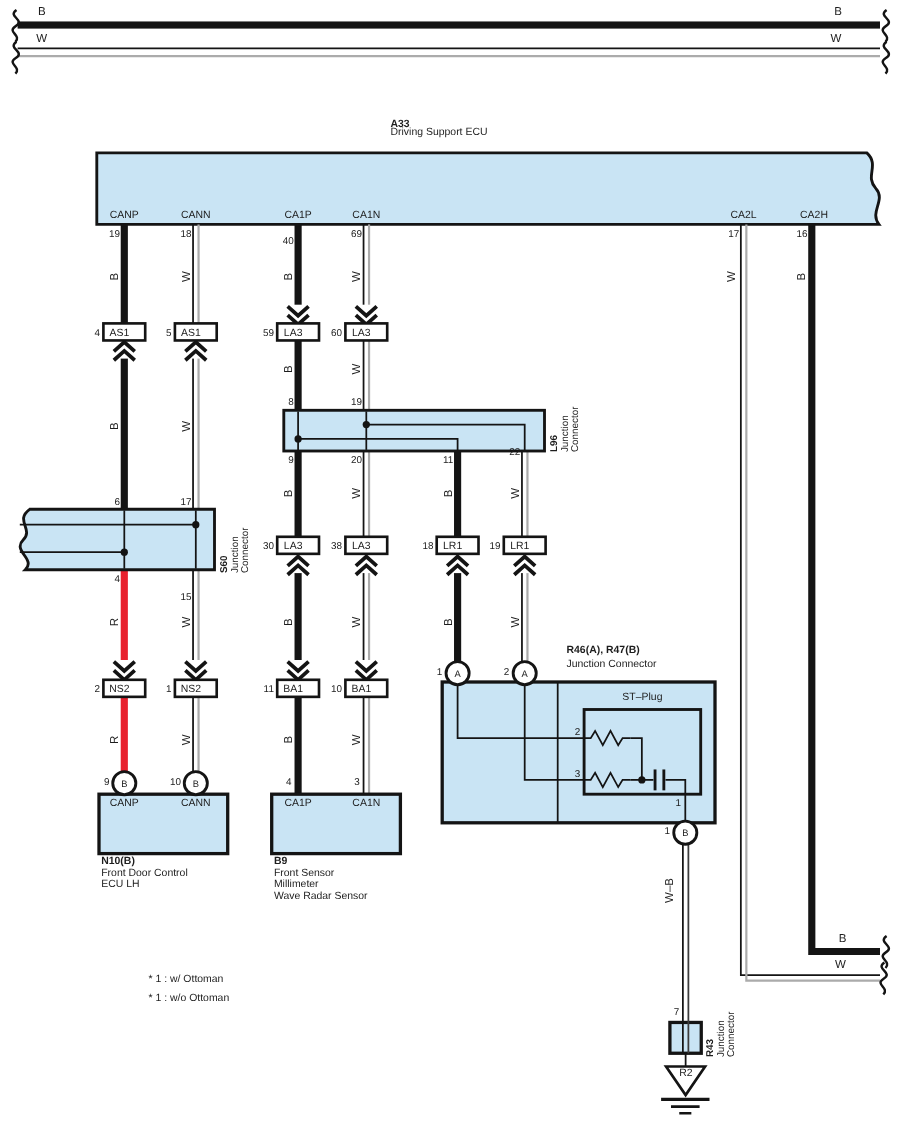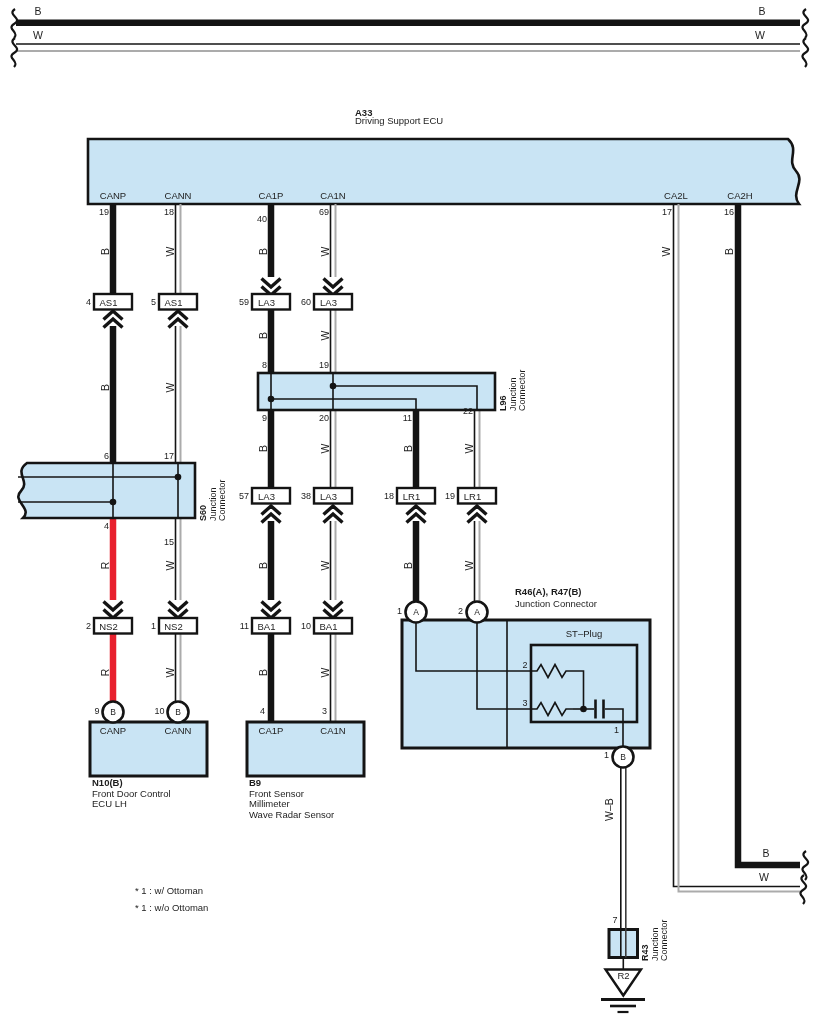--- a/index.html
+++ b/index.html
@@ -239,7 +239,7 @@
 <div class="cb" style="left:159px;top:296.5px">AS1</div>
 <div class="cb" style="left:252px;top:296.5px">LA3</div>
 <div class="cb" style="left:314px;top:296.5px">LA3</div>
-<div class="num" style="left:225px;top:490.5px">57</div>
+<div class="num" style="left:225px;top:490.5px">30</div>
 <div class="num" style="left:287px;top:490.5px">38</div>
 <div class="num" style="left:370px;top:490.5px">18</div>
 <div class="num" style="left:431px;top:490.5px">19</div>

